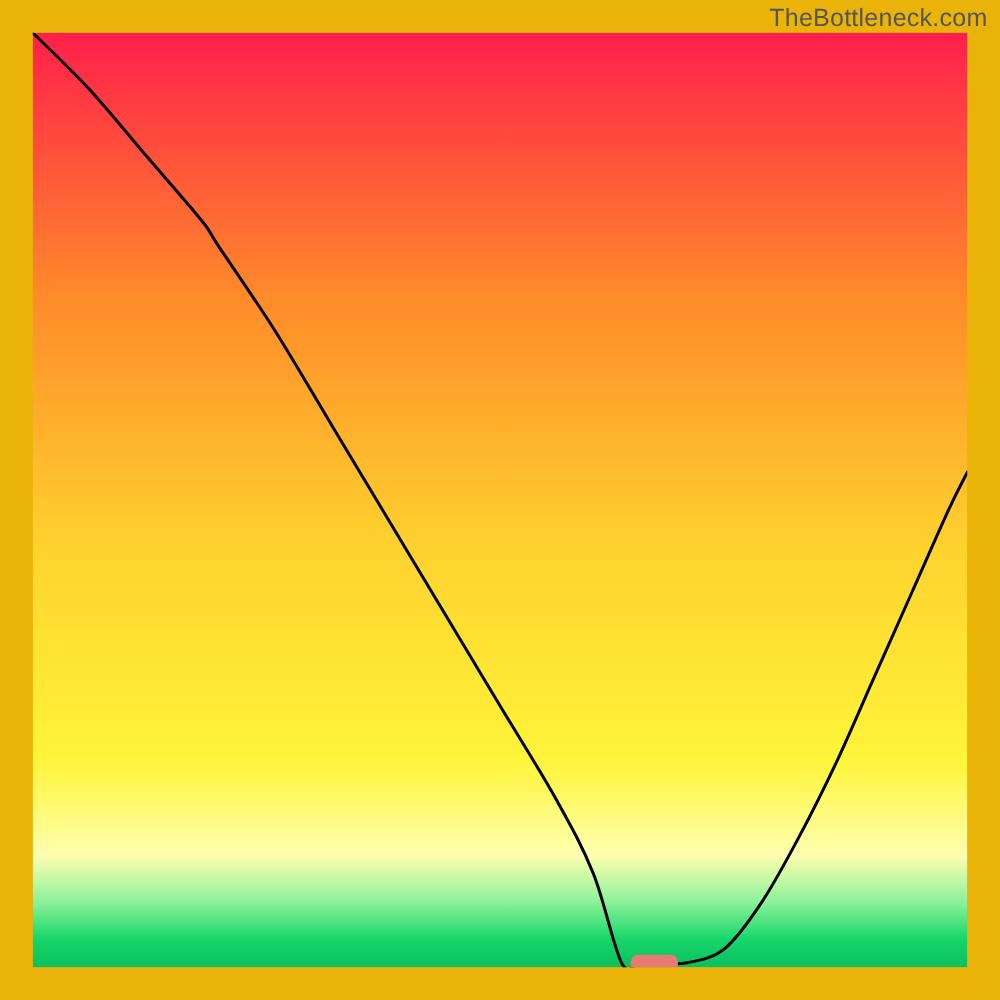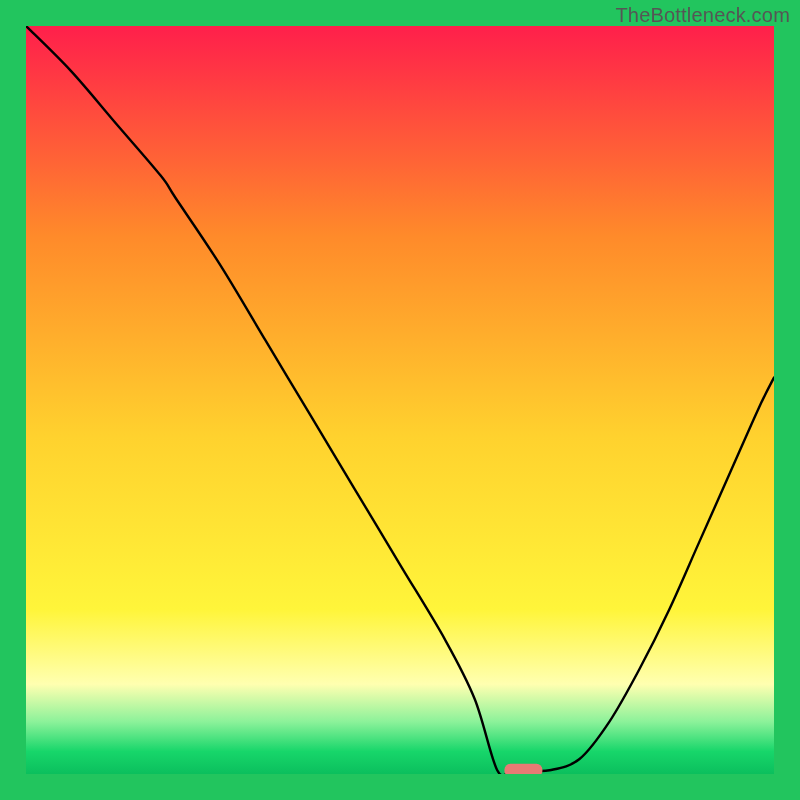--- a/index.html
+++ b/index.html
@@ -15,7 +15,7 @@
     position: relative;
     width: 800px;
     height: 800px;
-    background: #22c55e;
+    background: #eab308;
   }
   .watermark {
     position: absolute;

